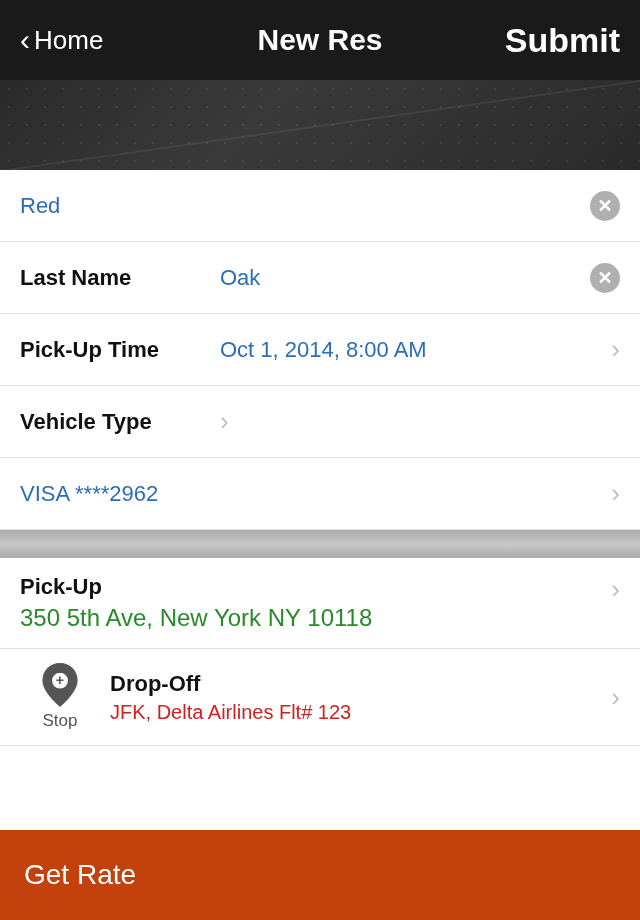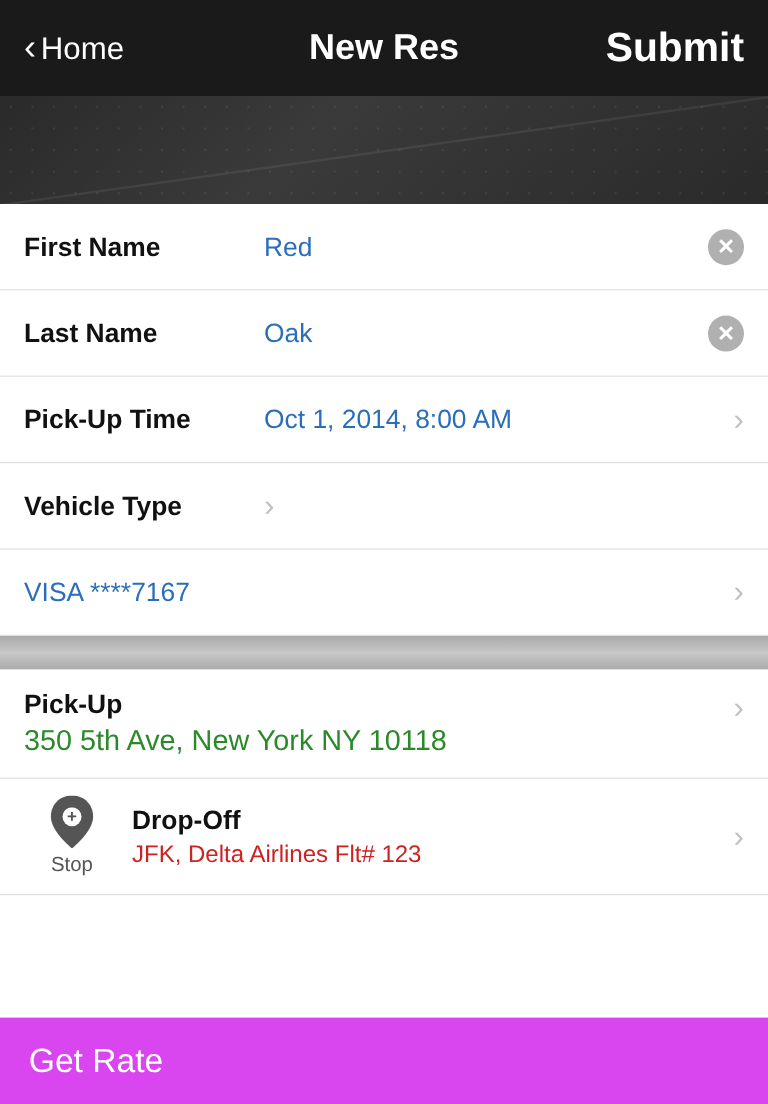--- a/index.html
+++ b/index.html
@@ -231,7 +231,6 @@
 <div class="form-section">
 
   <div class="form-row">
-    <span class="form-label">First Name</span>
     <span class="form-value">Red</span>
     <span class="form-clear">✕</span>
   </div>

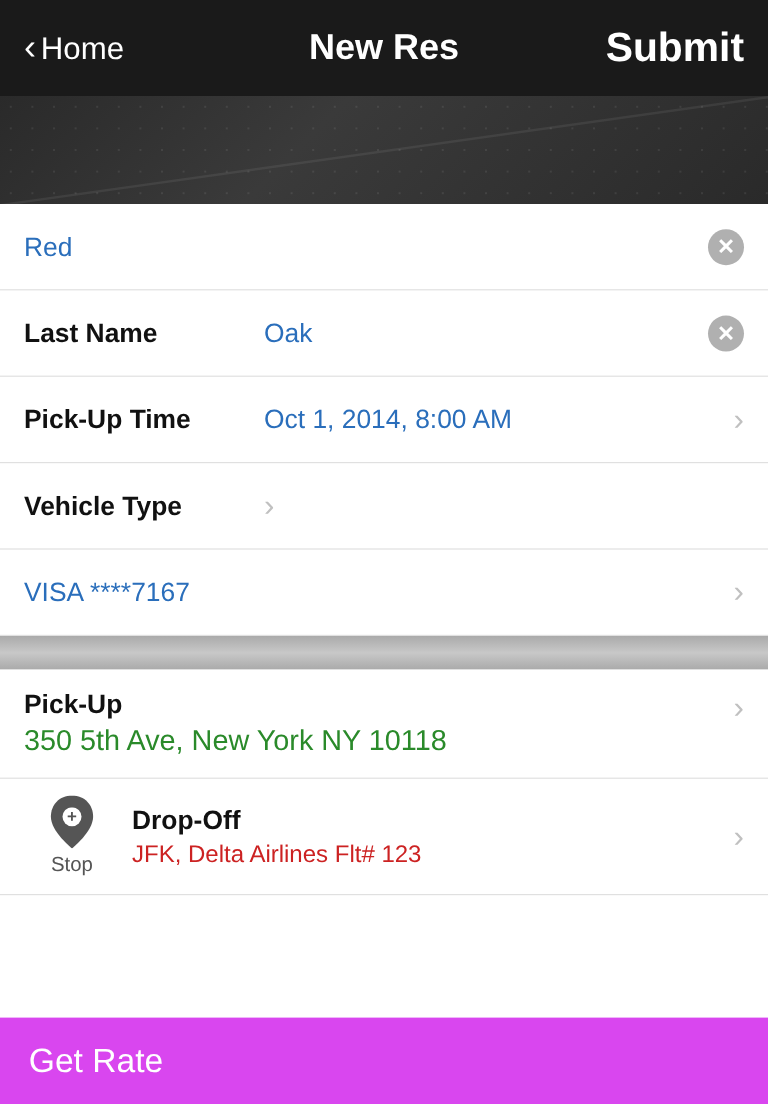--- a/index.html
+++ b/index.html
@@ -253,7 +253,7 @@
   </div>
 
   <div class="form-row">
-    <span class="form-value">VISA ****7167</span>
+    <span class="form-value">VISA ****2962</span>
     <span class="form-chevron">›</span>
   </div>
 

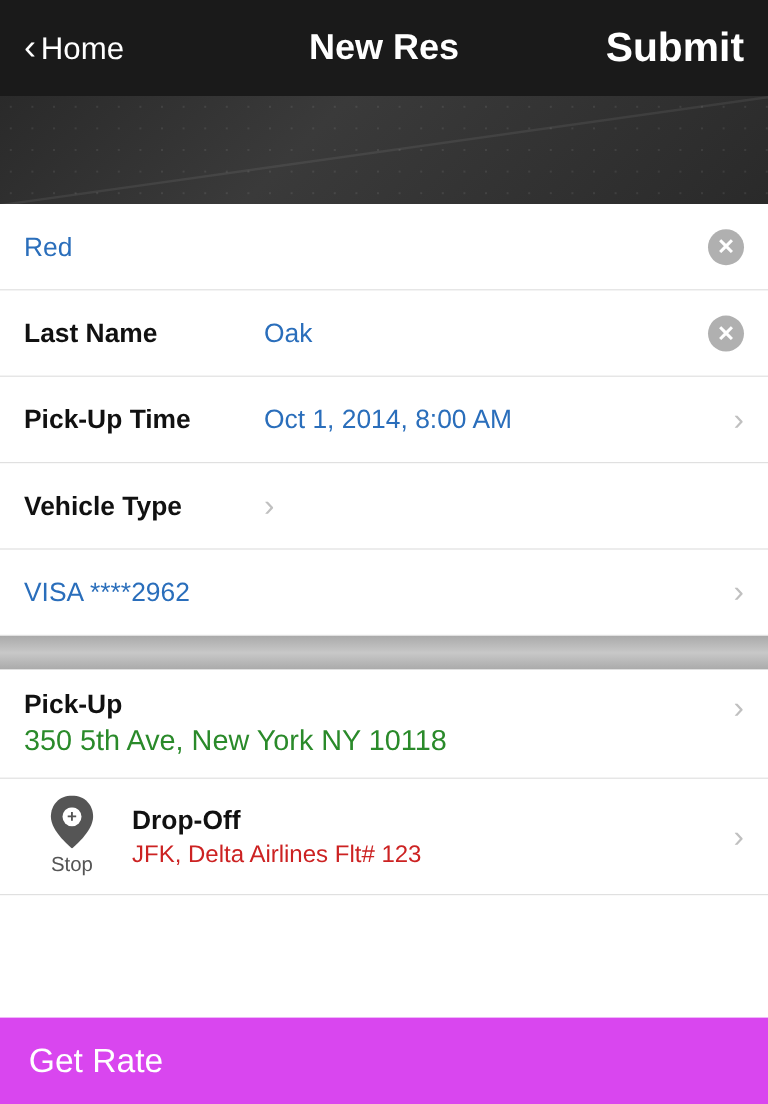--- a/index.html
+++ b/index.html
@@ -201,8 +201,8 @@
       bottom: 0;
       left: 0;
       right: 0;
-      height: 72px;
-      background: #d946ef;
+      height: 90px;
+      background: #c2410c;
       display: flex;
       align-items: center;
       padding: 0 24px;

